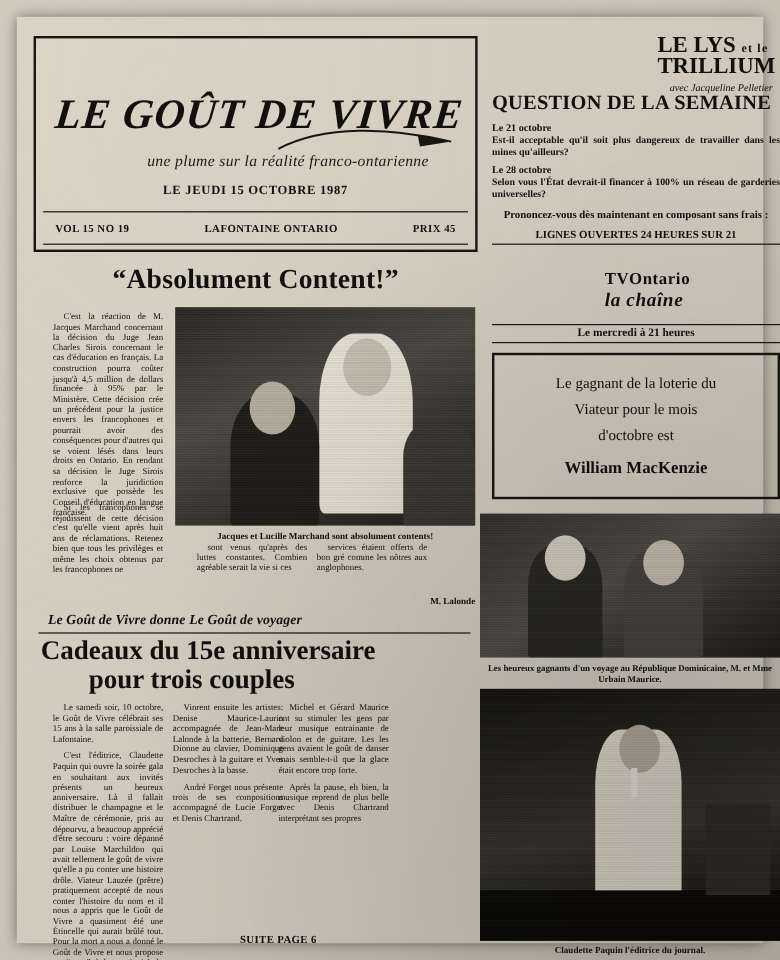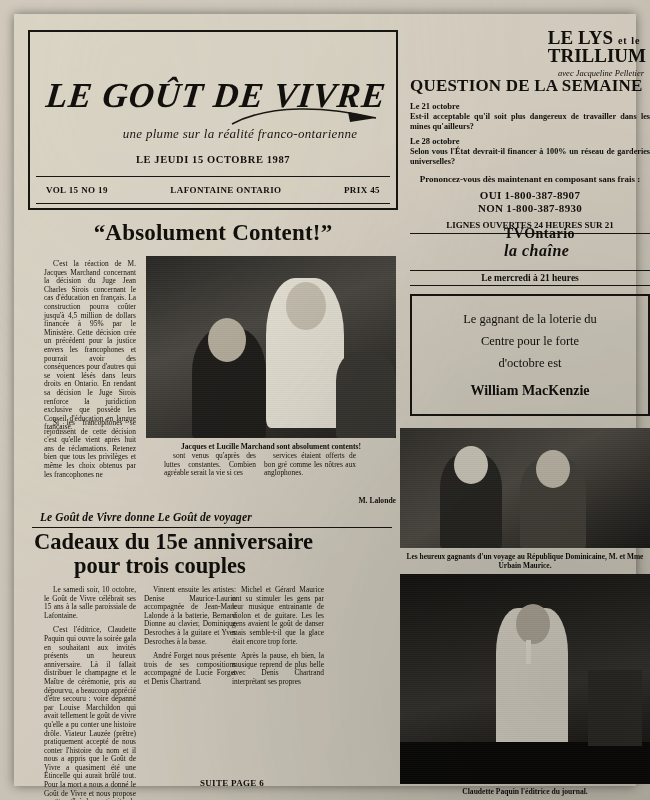--- a/index.html
+++ b/index.html
@@ -386,10 +386,6 @@
       <div class="qdate">Le 28 octobre</div>
       <p>Selon vous l'État devrait-il financer à 100% un réseau de garderies universelles?</p>
       <div class="call">Prononcez-vous dès maintenant en composant sans frais :</div>
-      <div class="nums">
-        <div>OUI   1-800-387-8907</div>
-        <div>NON  1-800-387-8930</div>
-      </div>
       <div class="lines">LIGNES OUVERTES 24 HEURES SUR 21</div>
     </div>
 

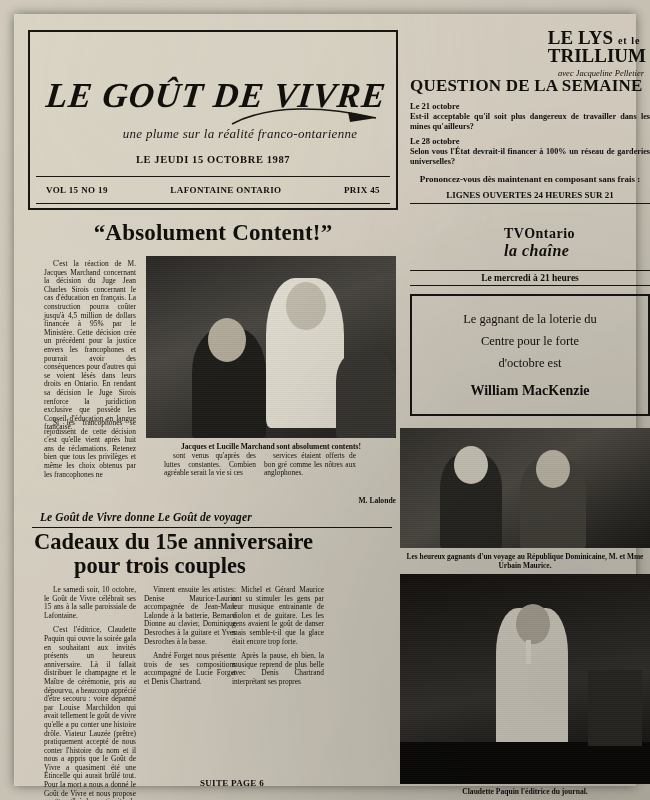--- a/index.html
+++ b/index.html
@@ -398,7 +398,7 @@
 
     <div class="lottery">
       <div>Le gagnant de la loterie du</div>
-      <div>Centre pour le forte</div>
+      <div>Viateur pour le mois</div>
       <div>d'octobre est</div>
       <div class="winner">William MacKenzie</div>
     </div>

